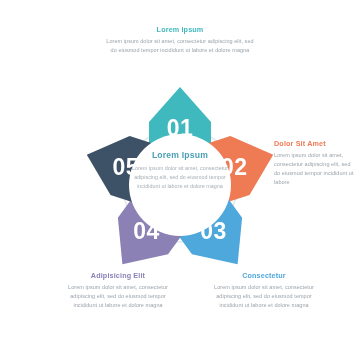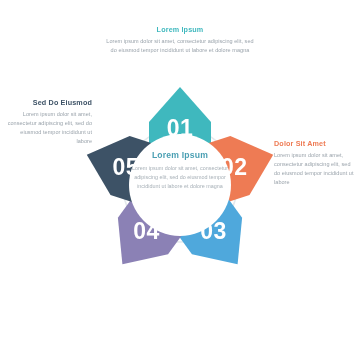--- a/index.html
+++ b/index.html
@@ -150,10 +150,6 @@
 
 
 
-  <div class="callout align-right" id="callout-05">
-    <p class="c-title" style="color: rgb(61, 82, 102);">Sed Do Eiusmod</p>
-    <p class="c-body">Lorem ipsum dolor sit amet, consectetur adipiscing elit, sed do eiusmod tempor incididunt ut labore</p>
-  </div>
 
 </div>
 

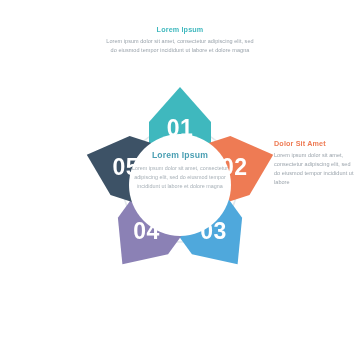--- a/index.html
+++ b/index.html
@@ -149,6 +149,10 @@
   </div>
 
 
+  <div class="callout align-center" id="callout-04">
+    <p class="c-title" style="color: rgb(139, 129, 181);">Adipisicing Elit</p>
+    <p class="c-body">Lorem ipsum dolor sit amet, consectetur adipiscing elit, sed do eiusmod tempor incididunt ut labore et dolore magna</p>
+  </div>
 
 
 </div>

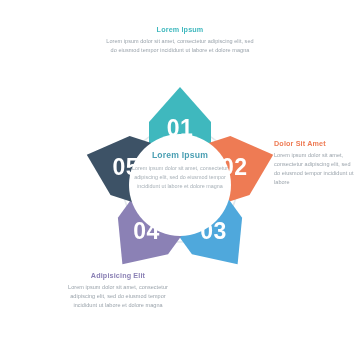--- a/index.html
+++ b/index.html
@@ -148,6 +148,10 @@
     <p class="c-body">Lorem ipsum dolor sit amet, consectetur adipiscing elit, sed do eiusmod tempor incididunt ut labore</p>
   </div>
 
+  <div class="callout align-center" id="callout-03">
+    <p class="c-title" style="color: rgb(79, 168, 220);">Consectetur</p>
+    <p class="c-body">Lorem ipsum dolor sit amet, consectetur adipiscing elit, sed do eiusmod tempor incididunt ut labore et dolore magna</p>
+  </div>
 
   <div class="callout align-center" id="callout-04">
     <p class="c-title" style="color: rgb(139, 129, 181);">Adipisicing Elit</p>

